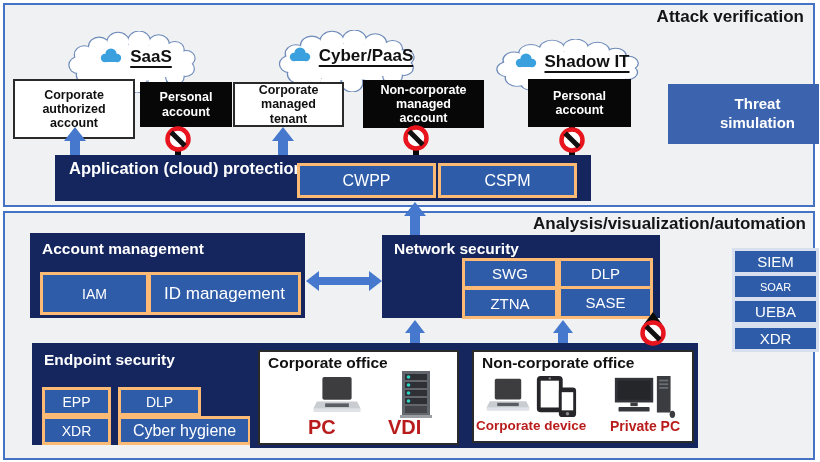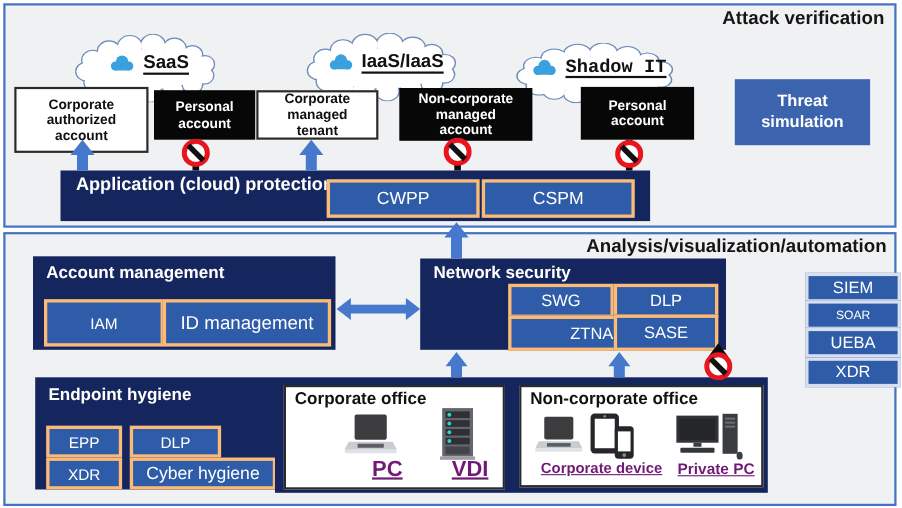--- a/index.html
+++ b/index.html
@@ -28,7 +28,7 @@
   .blackstem{background:#0a0a0a;}
   .head-up.black{border-left-width:9px;border-right-width:9px;
                  border-bottom:12px solid #0a0a0a;}
-  .cloud-label{display:flex;align-items:flex-end;justify-content:center;gap:6px;
+  .cloud-label{display:flex;align-items:flex-start;justify-content:center;gap:6px;
                color:#111;font-weight:600;font-size:17px;}
   .cloud-label .txt{text-decoration:underline;text-underline-offset:4px;text-decoration-thickness:1.5px;}
   .office-title{color:#111;font-weight:600;font-size:15.5px;}

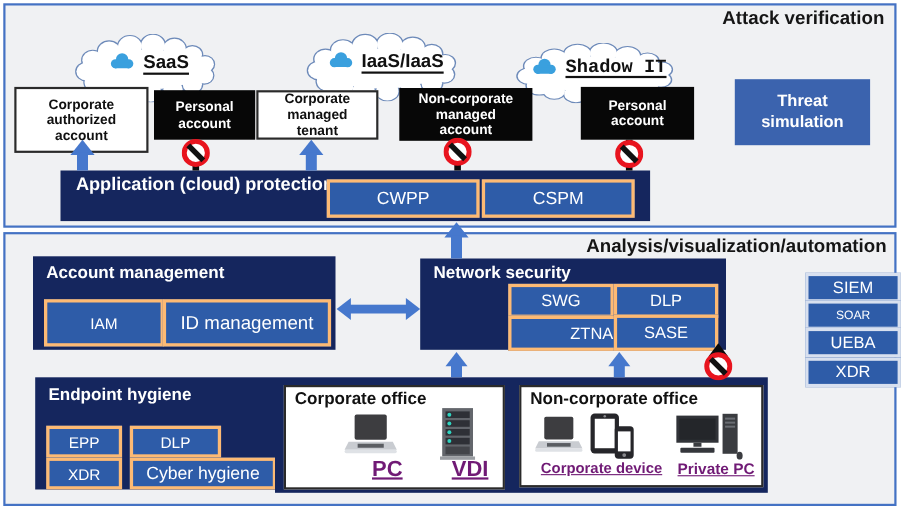--- a/index.html
+++ b/index.html
@@ -116,7 +116,7 @@
       <svg width="26" height="18" viewBox="0 0 26 18">
           <use href="#mini-cloud"></use>
         </svg>
-      <span class="txt">IaaS/IaaS</span>
+      <span class="txt">Cyber/PaaS</span>
     </div>
   </div>
   <div class="abs" style="left:460px;top:39px;width:168px;height:55px;font-family:Liberation Mono, monospace;">

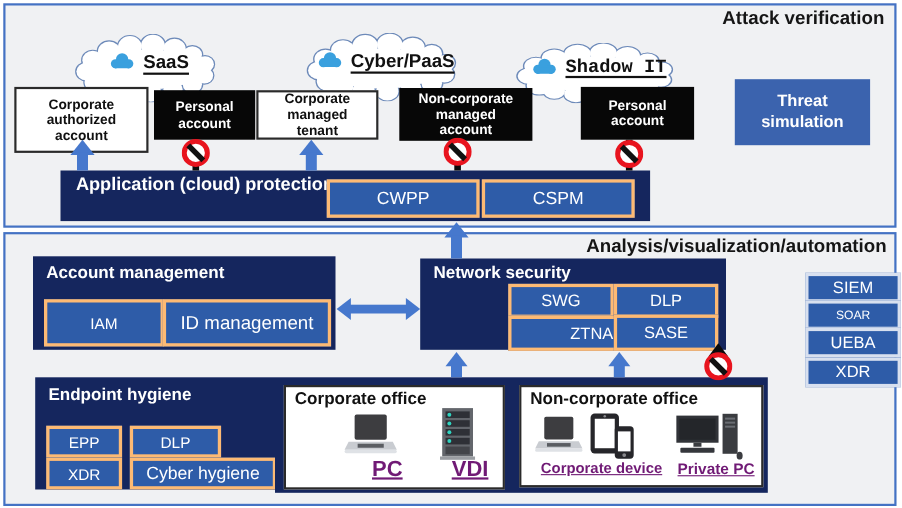--- a/index.html
+++ b/index.html
@@ -119,7 +119,7 @@
       <span class="txt">Cyber/PaaS</span>
     </div>
   </div>
-  <div class="abs" style="left:460px;top:39px;width:168px;height:55px;font-family:Liberation Mono, monospace;">
+  <div class="abs" style="left:487px;top:39px;width:168px;height:55px;">
     <svg class="abs" style="left:0;top:0" width="168" height="55" viewBox="0 -8 222 102" preserveAspectRatio="none">
         <use href="#cloud-shape"></use>
       </svg>

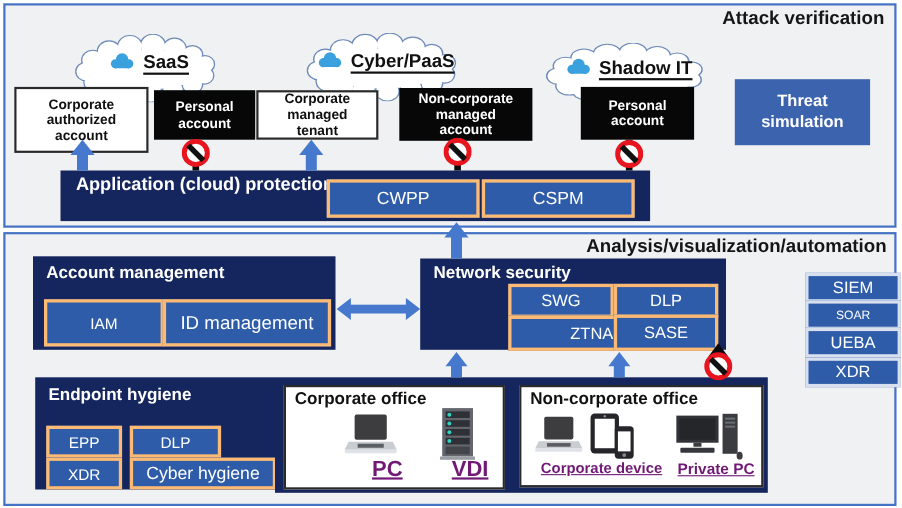--- a/index.html
+++ b/index.html
@@ -137,7 +137,7 @@
   <div class="abs blackbox acct" style="left:363px;top:80px;width:121px;height:48px;padding:0 12px;box-sizing:border-box;">Non-corporate managed account</div>
   <div class="abs blackbox acct" style="left:528px;top:79px;width:103px;height:48px;">Personal account</div>
 
-  <div class="abs" style="left:668px;top:72px;width:123px;height:60px;background:#3b63ae;color:#fff;font-weight:600;font-size:15px;line-height:1.25;display:flex;align-items:center;justify-content:center;text-align:center;">
+  <div class="abs" style="left:668px;top:84px;width:123px;height:60px;background:#3b63ae;color:#fff;font-weight:600;font-size:15px;line-height:1.25;display:flex;align-items:center;justify-content:center;text-align:center;padding-left:28px;">
     <span style="width:92px;">Threat simulation</span>
   </div>
 

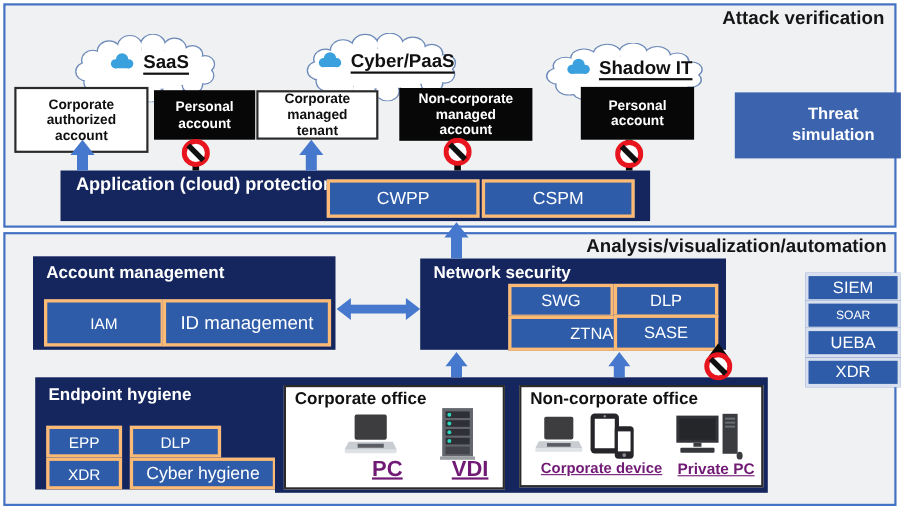--- a/index.html
+++ b/index.html
@@ -191,7 +191,7 @@
     <div class="abs box-title" style="left:12px;top:5px;">Network security</div>
     <div class="abs chip" style="left:80px;top:23px;width:90px;height:25px;font-size:15px;">SWG</div>
     <div class="abs chip" style="left:176px;top:23px;width:89px;height:25px;font-size:15px;">DLP</div>
-    <div class="abs chip" style="left:80px;top:52px;width:90px;height:26px;font-size:15px;padding-left:28px;">ZTNA</div>
+    <div class="abs chip" style="left:80px;top:52px;width:90px;height:26px;font-size:15px;">ZTNA</div>
     <div class="abs chip" style="left:176px;top:51px;width:89px;height:27px;font-size:15px;">SASE</div>
   </div>
 

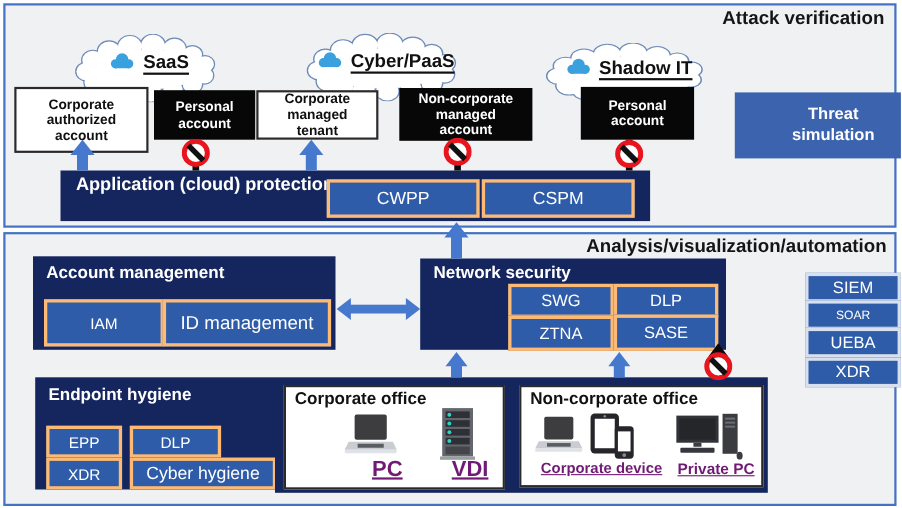--- a/index.html
+++ b/index.html
@@ -206,7 +206,7 @@
   <div class="abs chip lb" style="left:732px;top:325px;width:81px;height:21px;font-size:15px;">XDR</div>
 
   <div class="abs navy" style="left:32px;top:343px;width:218px;height:102px;">
-    <div class="abs box-title" style="left:12px;top:8px;">Endpoint hygiene</div>
+    <div class="abs box-title" style="left:12px;top:8px;">Endpoint security</div>
     <div class="abs chip" style="left:10px;top:44px;width:63px;height:23px;font-size:14px;">EPP</div>
     <div class="abs chip" style="left:86px;top:44px;width:77px;height:23px;font-size:14px;">DLP</div>
     <div class="abs chip" style="left:10px;top:73px;width:63px;height:23px;font-size:14px;">XDR</div>

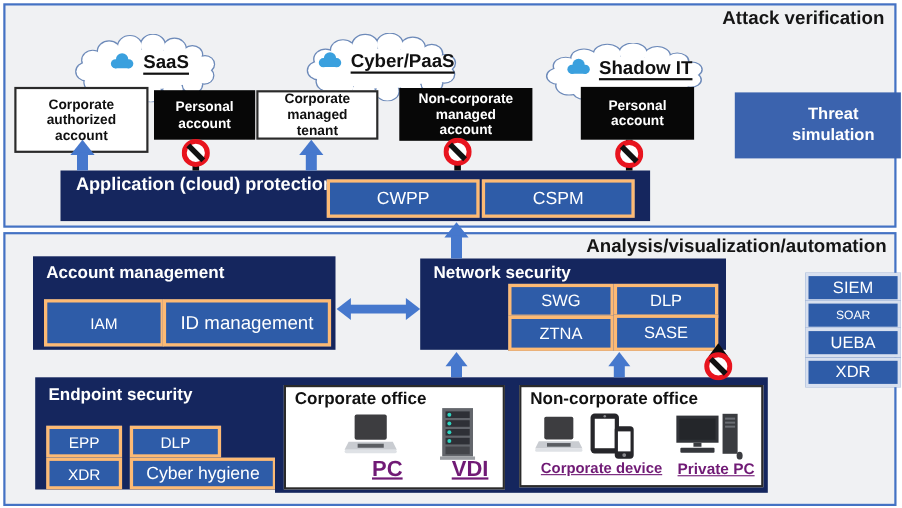--- a/index.html
+++ b/index.html
@@ -32,7 +32,7 @@
                color:#111;font-weight:600;font-size:17px;}
   .cloud-label .txt{text-decoration:underline;text-underline-offset:4px;text-decoration-thickness:1.5px;}
   .office-title{color:#111;font-weight:600;font-size:15.5px;}
-  .dev-label{color:#701a75;font-weight:bold;text-align:right;text-decoration:underline;}
+  .dev-label{color:#b91c1c;font-weight:bold;text-align:left;}
 </style>
 </head>
 <body>

